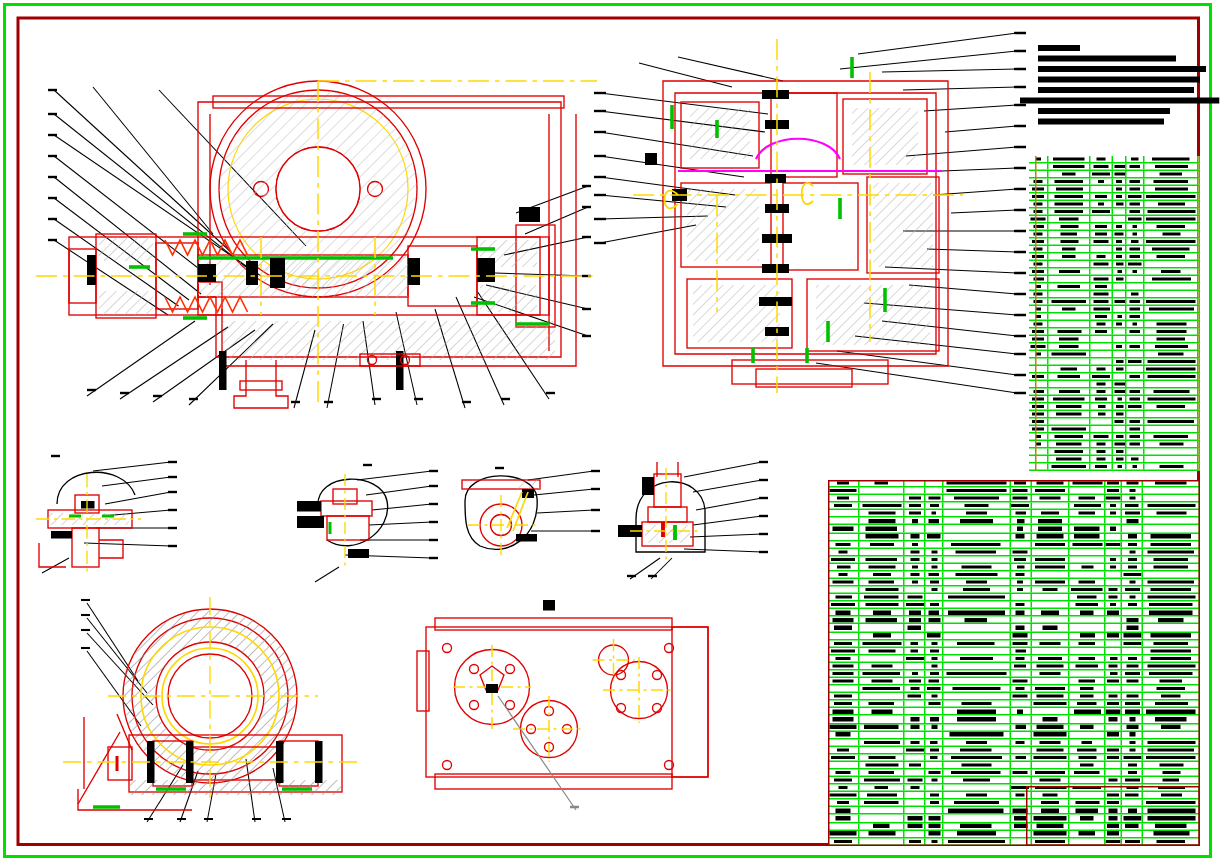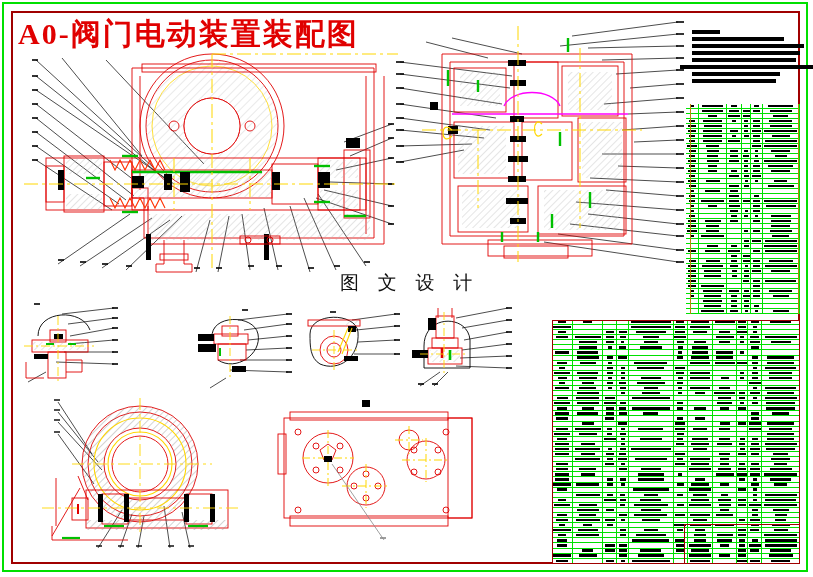--- a/index.html
+++ b/index.html
@@ -43,7 +43,6 @@
   <div class="outer-border"></div>
   <div class="inner-border"></div>
 
-  <div id="main-title">A0-阀门电动装置装配图</div>
   <div id="center-caption">图 文 设 计</div>
 
   <svg class="cad" style="left:14px;top:38px;" width="390" height="250" viewBox="0 0 390 250">

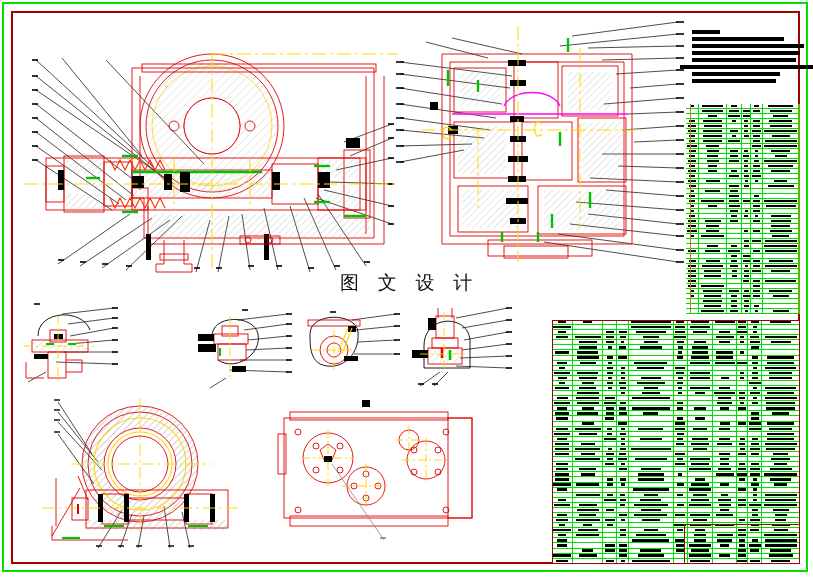--- a/index.html
+++ b/index.html
@@ -43,7 +43,6 @@
   <div class="outer-border"></div>
   <div class="inner-border"></div>
 
-  <div id="center-caption">图 文 设 计</div>
 
   <svg class="cad" style="left:14px;top:38px;" width="390" height="250" viewBox="0 0 390 250">
     <g stroke-width="0.9" fill="none">

